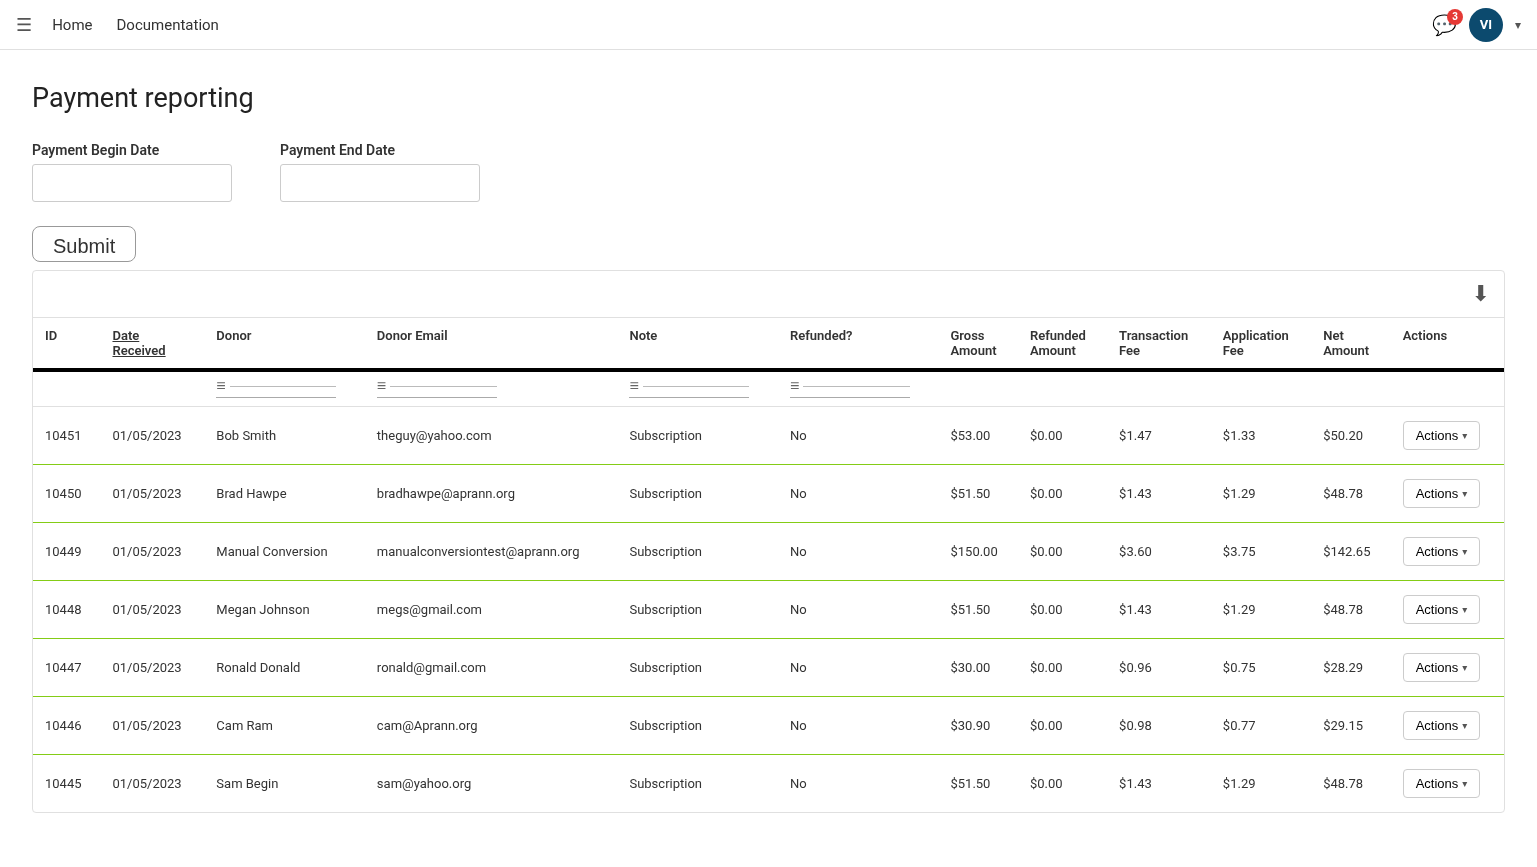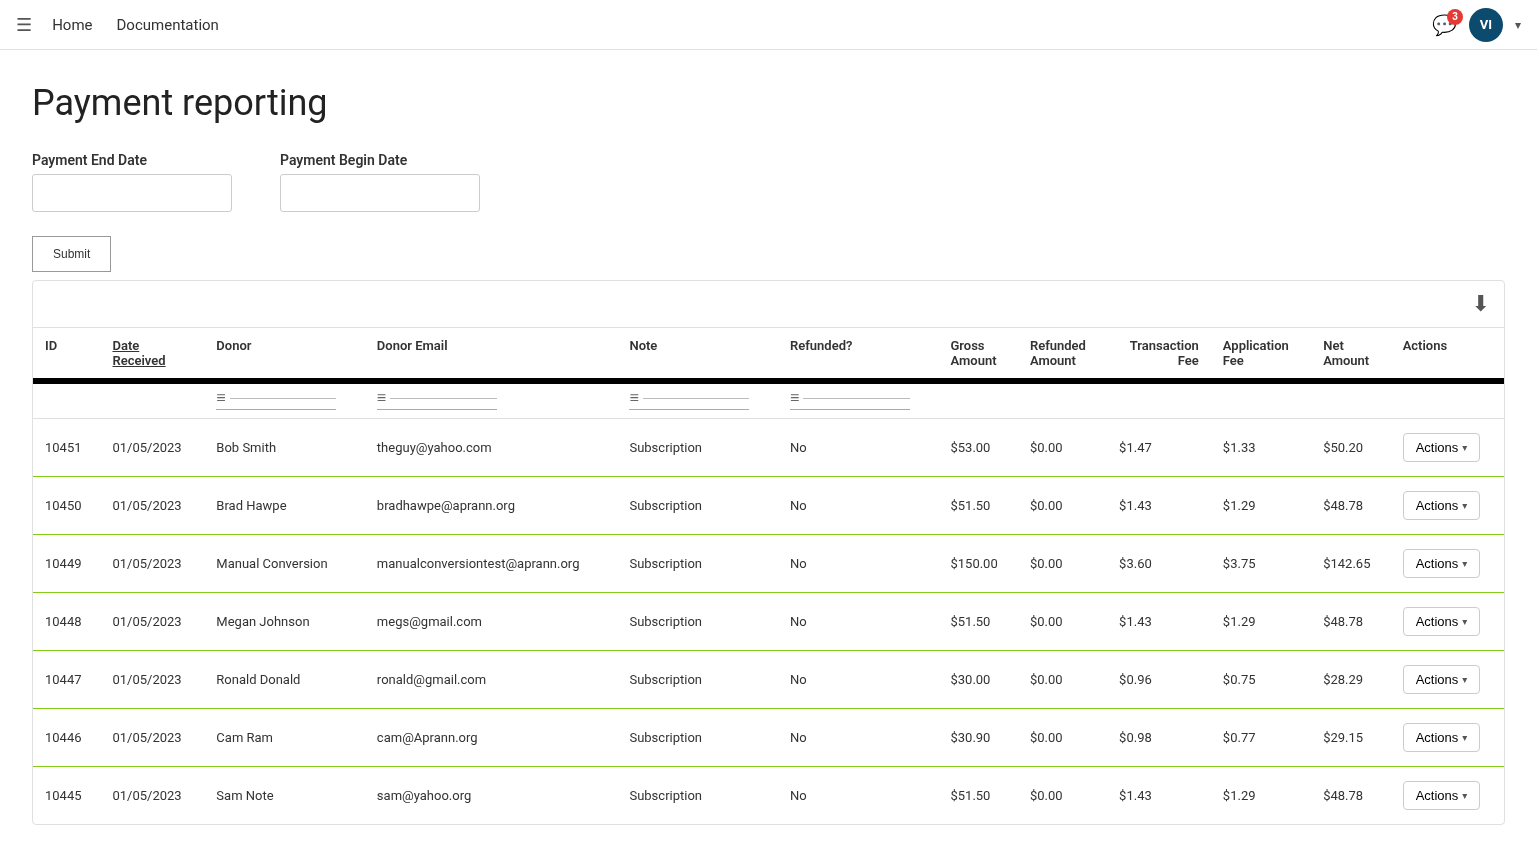--- a/index.html
+++ b/index.html
@@ -84,7 +84,7 @@
     }
 
     .page-title {
-      font-size: 36px;
+      font-size: 27px;
       font-weight: 400;
       margin-bottom: 28px;
       color: #222;

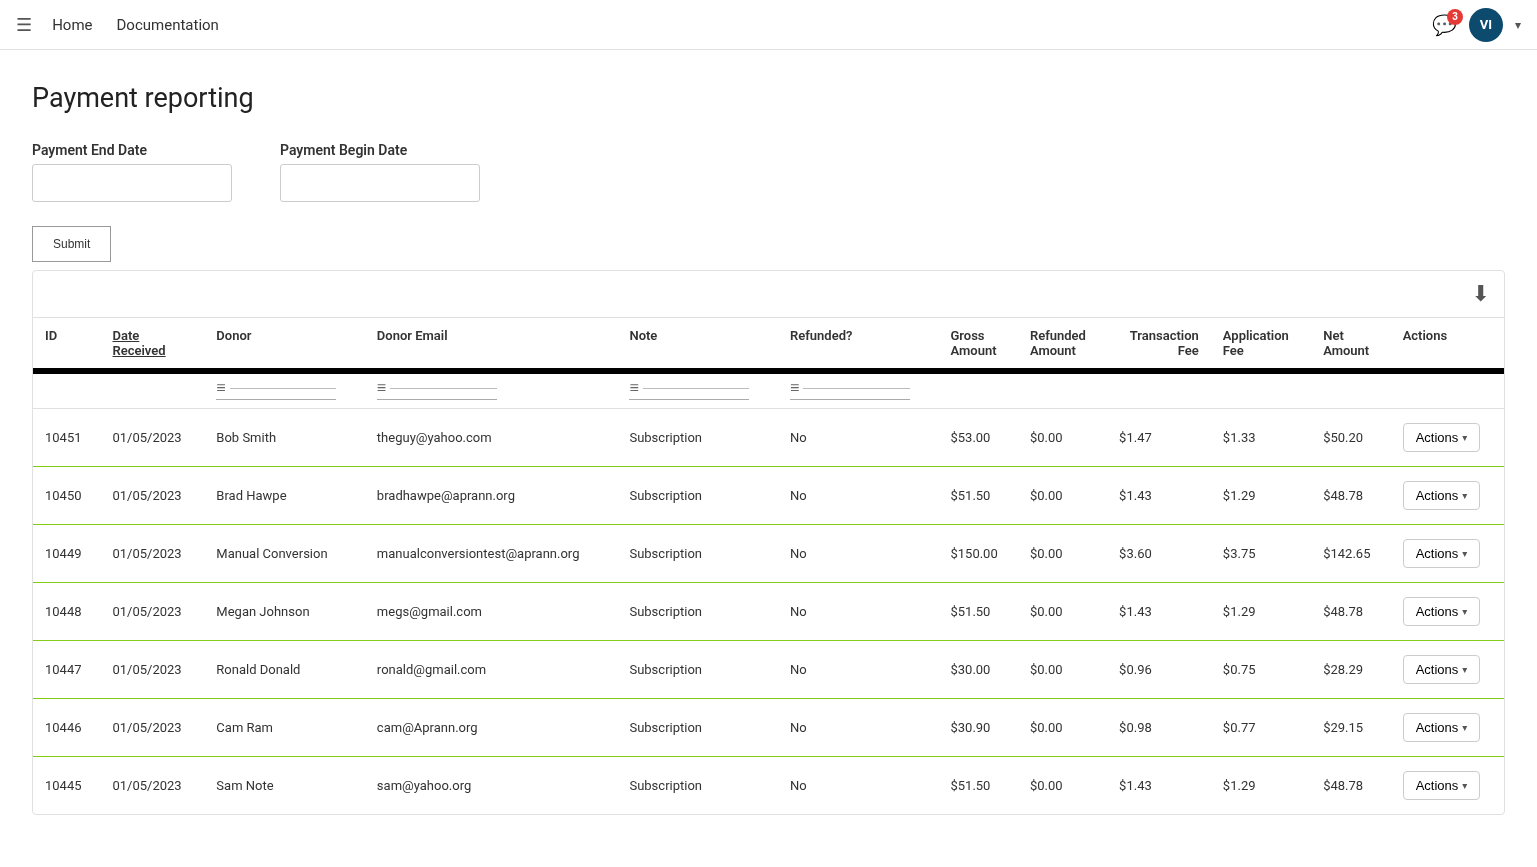--- a/index.html
+++ b/index.html
@@ -246,11 +246,11 @@
 
   <div class="filter-row">
     <div class="filter-group">
-      <label class="filter-label">Payment End Date</label>
+      <label class="filter-label">Payment Begin Date</label>
       <input class="filter-input" type="text" placeholder="" style="">
     </div>
     <div class="filter-group">
-      <label class="filter-label">Payment Begin Date</label>
+      <label class="filter-label">Payment End Date</label>
       <input class="filter-input" type="text" placeholder="" style="">
     </div>
   </div>

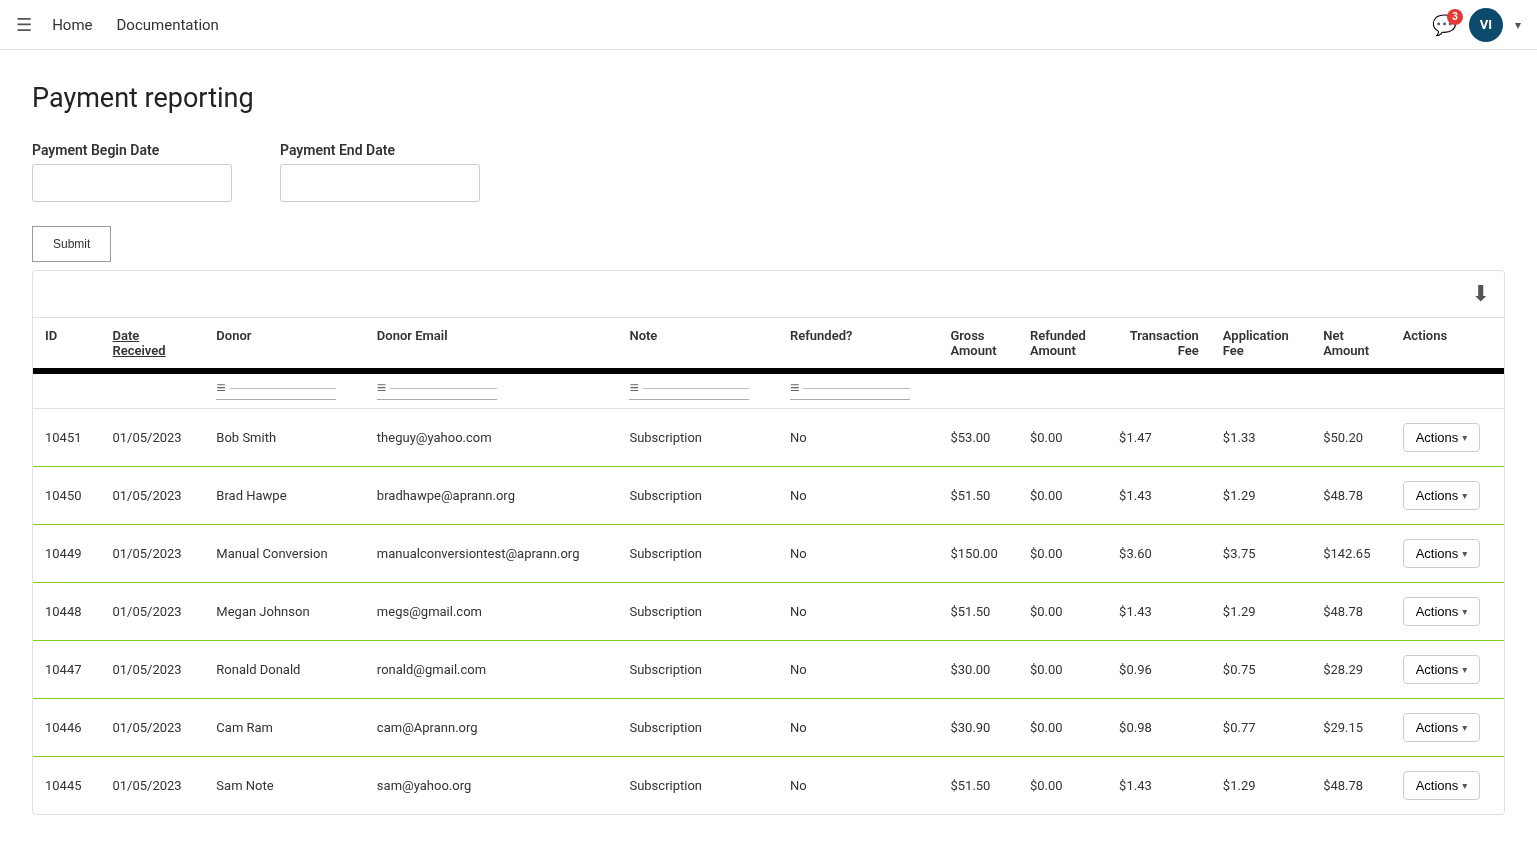--- a/index.html
+++ b/index.html
@@ -123,9 +123,9 @@
       padding: 8px 20px;
       border: 1px solid #999;
       background: #fff;
-      border-radius: 0;
-      cursor: pointer;
-      font-size: 12px;
+      border-radius: 8px;
+      cursor: pointer;
+      font-size: 20px;
       color: #333;
       height: 36px;
       margin-bottom: 0;

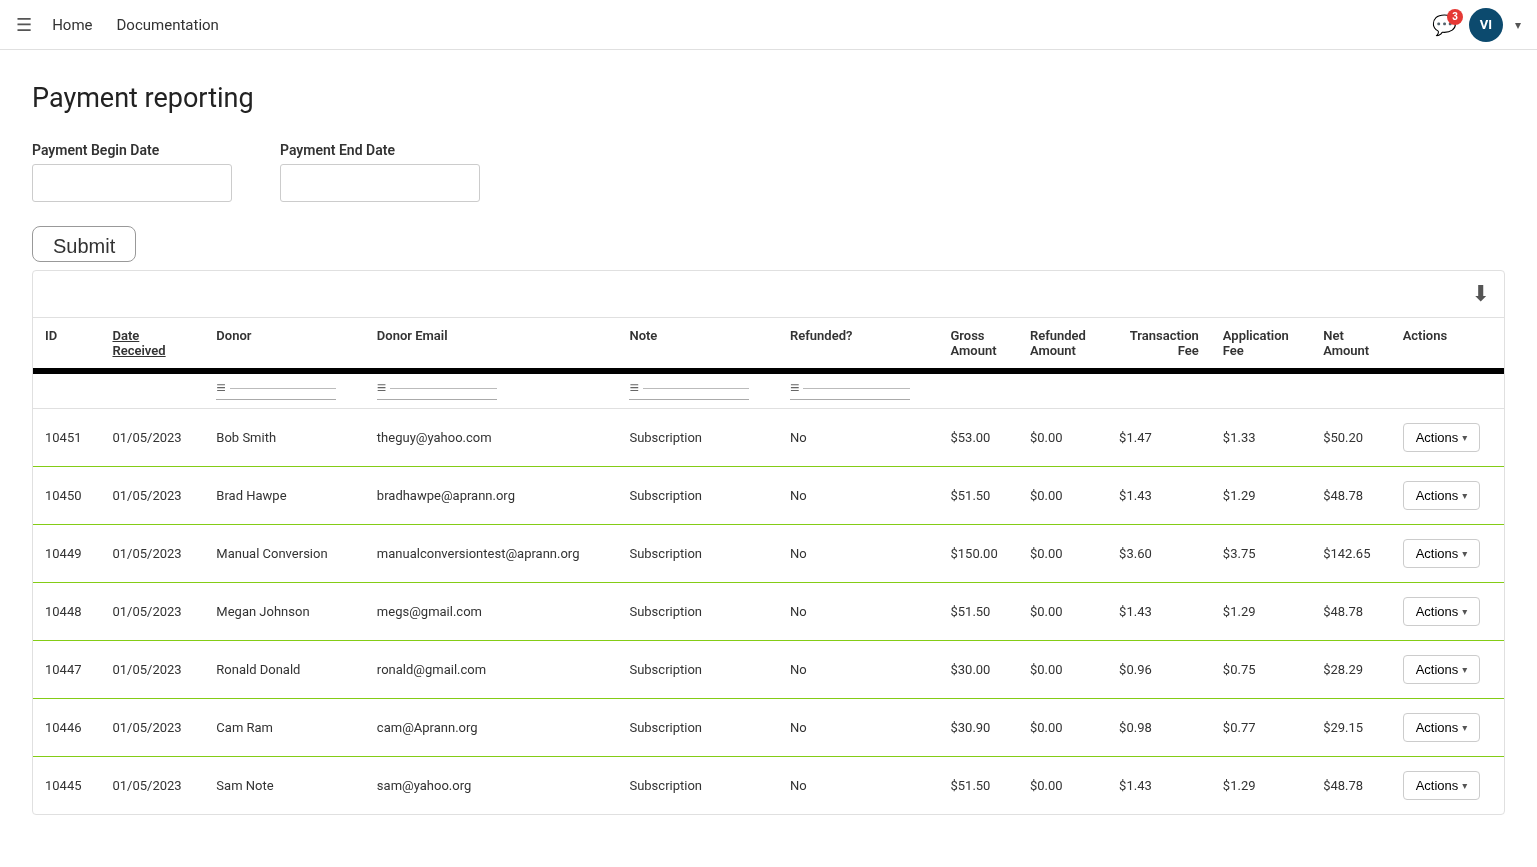--- a/index.html
+++ b/index.html
@@ -166,7 +166,7 @@
       font-weight: 600;
       font-size: 13px;
       color: #333;
-      border-bottom: 6px solid #000000;
+      border-bottom: 4px solid #000000;
       vertical-align: top;
       white-space: nowrap;
     }

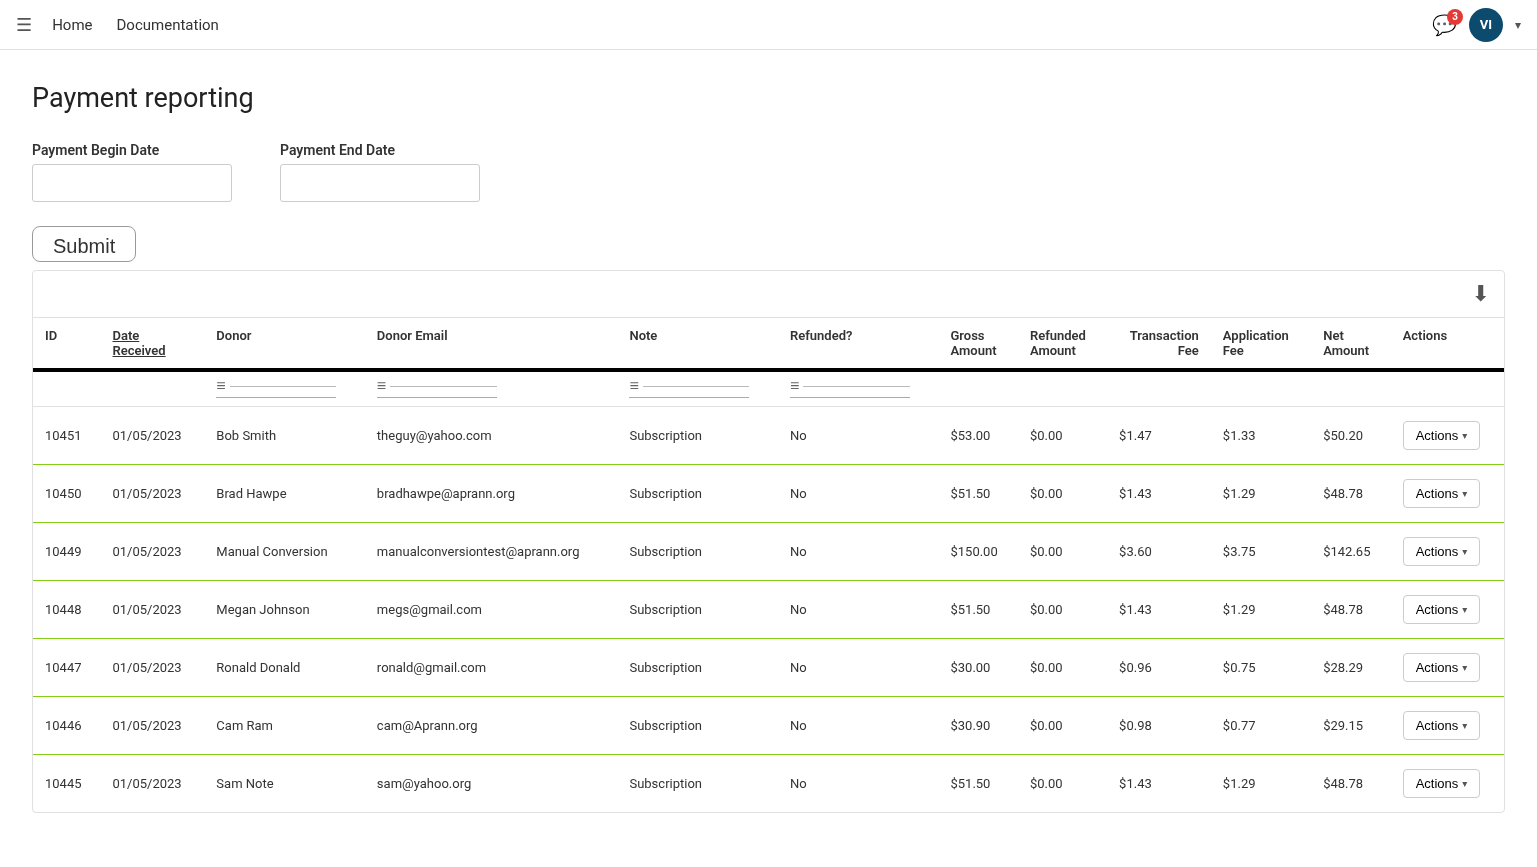--- a/index.html
+++ b/index.html
@@ -275,7 +275,7 @@
           <th>Refunded?</th>
           <th style="white-space:normal;min-width:70px;">Gross<br>Amount</th>
           <th style="white-space:normal;min-width:80px;">Refunded<br>Amount</th>
-          <th style="white-space:normal;min-width:80px;text-align:right;">Transaction<br>Fee</th>
+          <th style="white-space:normal;min-width:80px;">Transaction<br>Fee</th>
           <th style="white-space:normal;min-width:80px;">Application<br>Fee</th>
           <th style="white-space:normal;min-width:70px;">Net<br>Amount</th>
           <th>Actions</th>

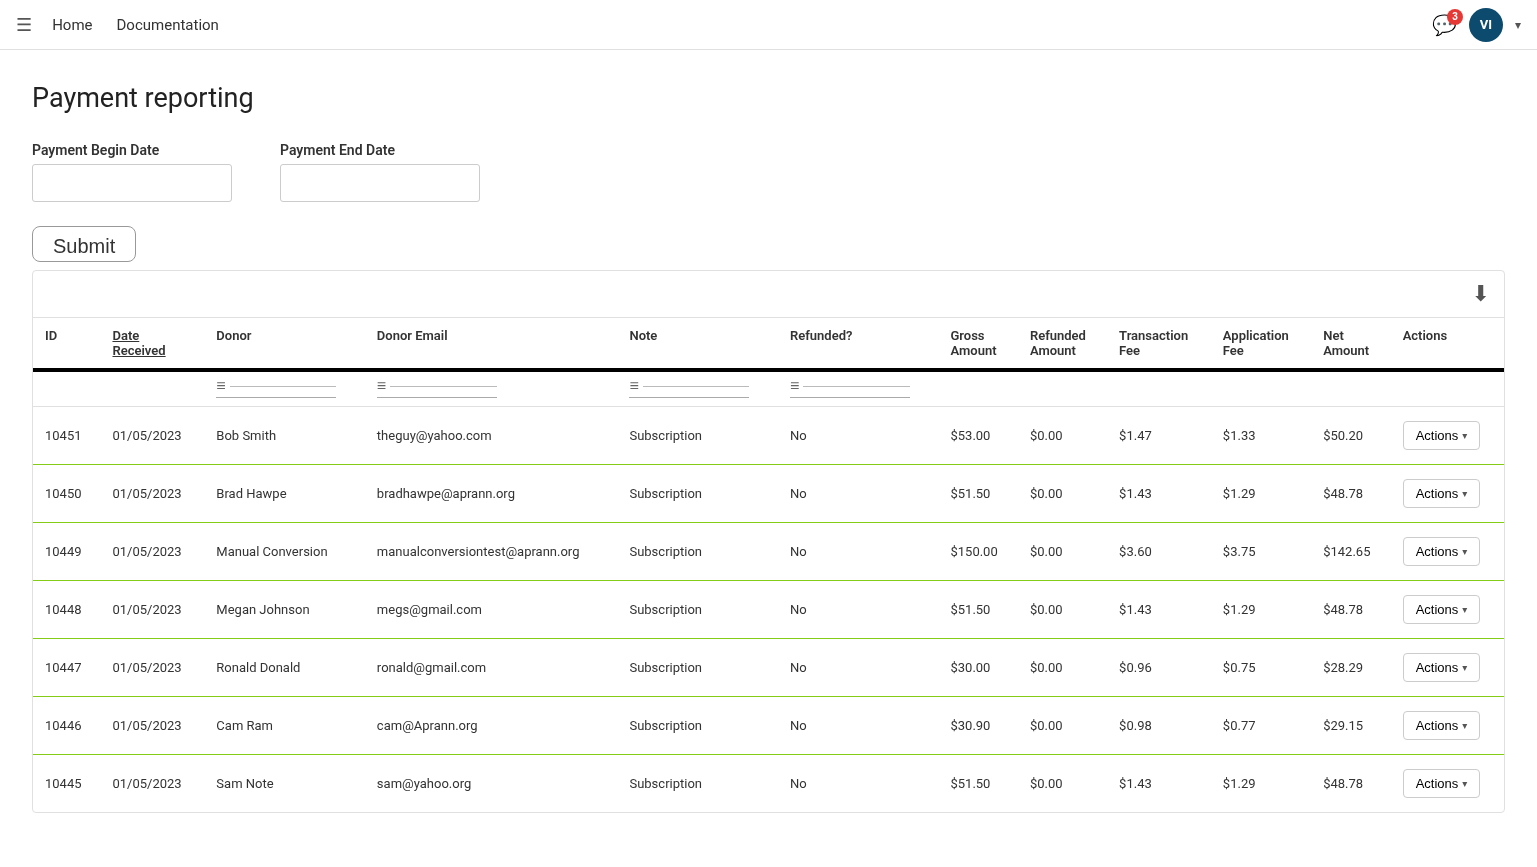--- a/index.html
+++ b/index.html
@@ -433,7 +433,7 @@
           <tr>
     <td>10445</td>
     <td>01/05/2023</td>
-    <td>Sam Note</td>
+    <td>Sam Begin</td>
     <td>sam@yahoo.org</td>
     <td>Subscription</td>
     <td>No</td>

